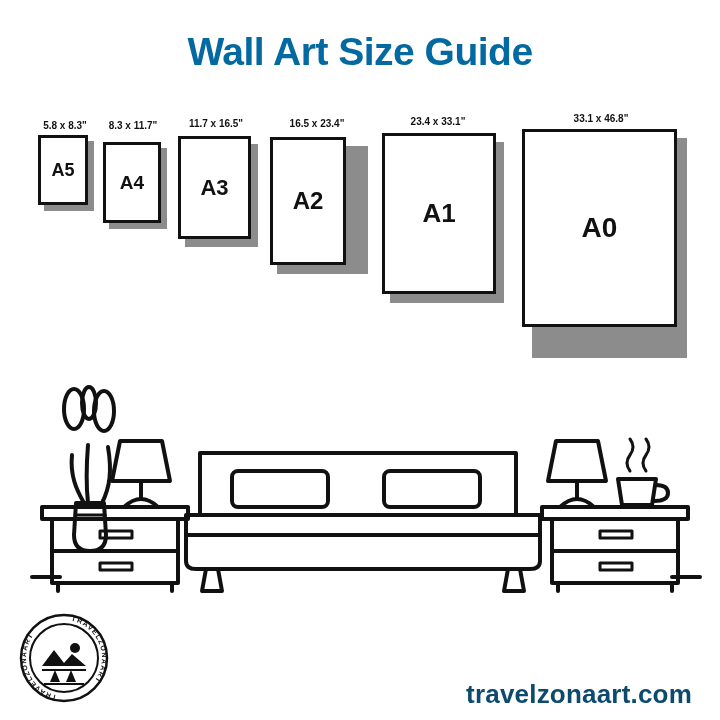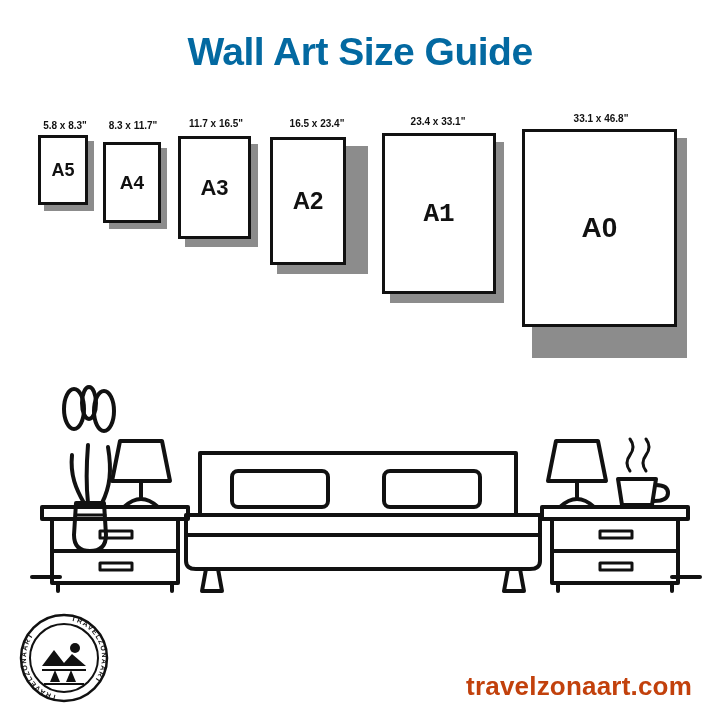--- a/index.html
+++ b/index.html
@@ -150,7 +150,7 @@
       <div class="frame-dim" style="left:0px; top:6px; width:132px;">23.4 x 33.1"</div>
       <div class="frame-shadow" style="left:18px; top:32px; width:114px; height:161px;"></div>
       <div class="frame-box" style="left:10px; top:23px; width:114px; height:161px;">
-        <span class="frame-label" style="font-size:26px;font-family:Liberation Mono, monospace;">A1</span>
+        <span class="frame-label" style="font-size:26px;">A1</span>
       </div>
     </div>
 

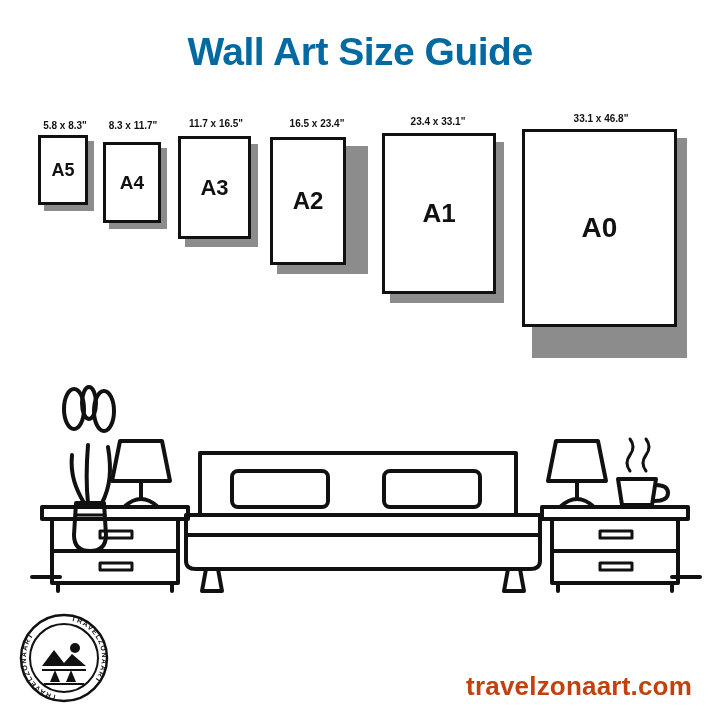--- a/index.html
+++ b/index.html
@@ -90,10 +90,10 @@
   .footer-url {
     position: absolute;
     right: 28px;
-    bottom: 18px;
+    bottom: 10px;
     font-size: 26px;
     font-weight: bold;
-    color: #c2410c;
+    color: #0c4a6e;
     letter-spacing: 0.2px;
   }
 

